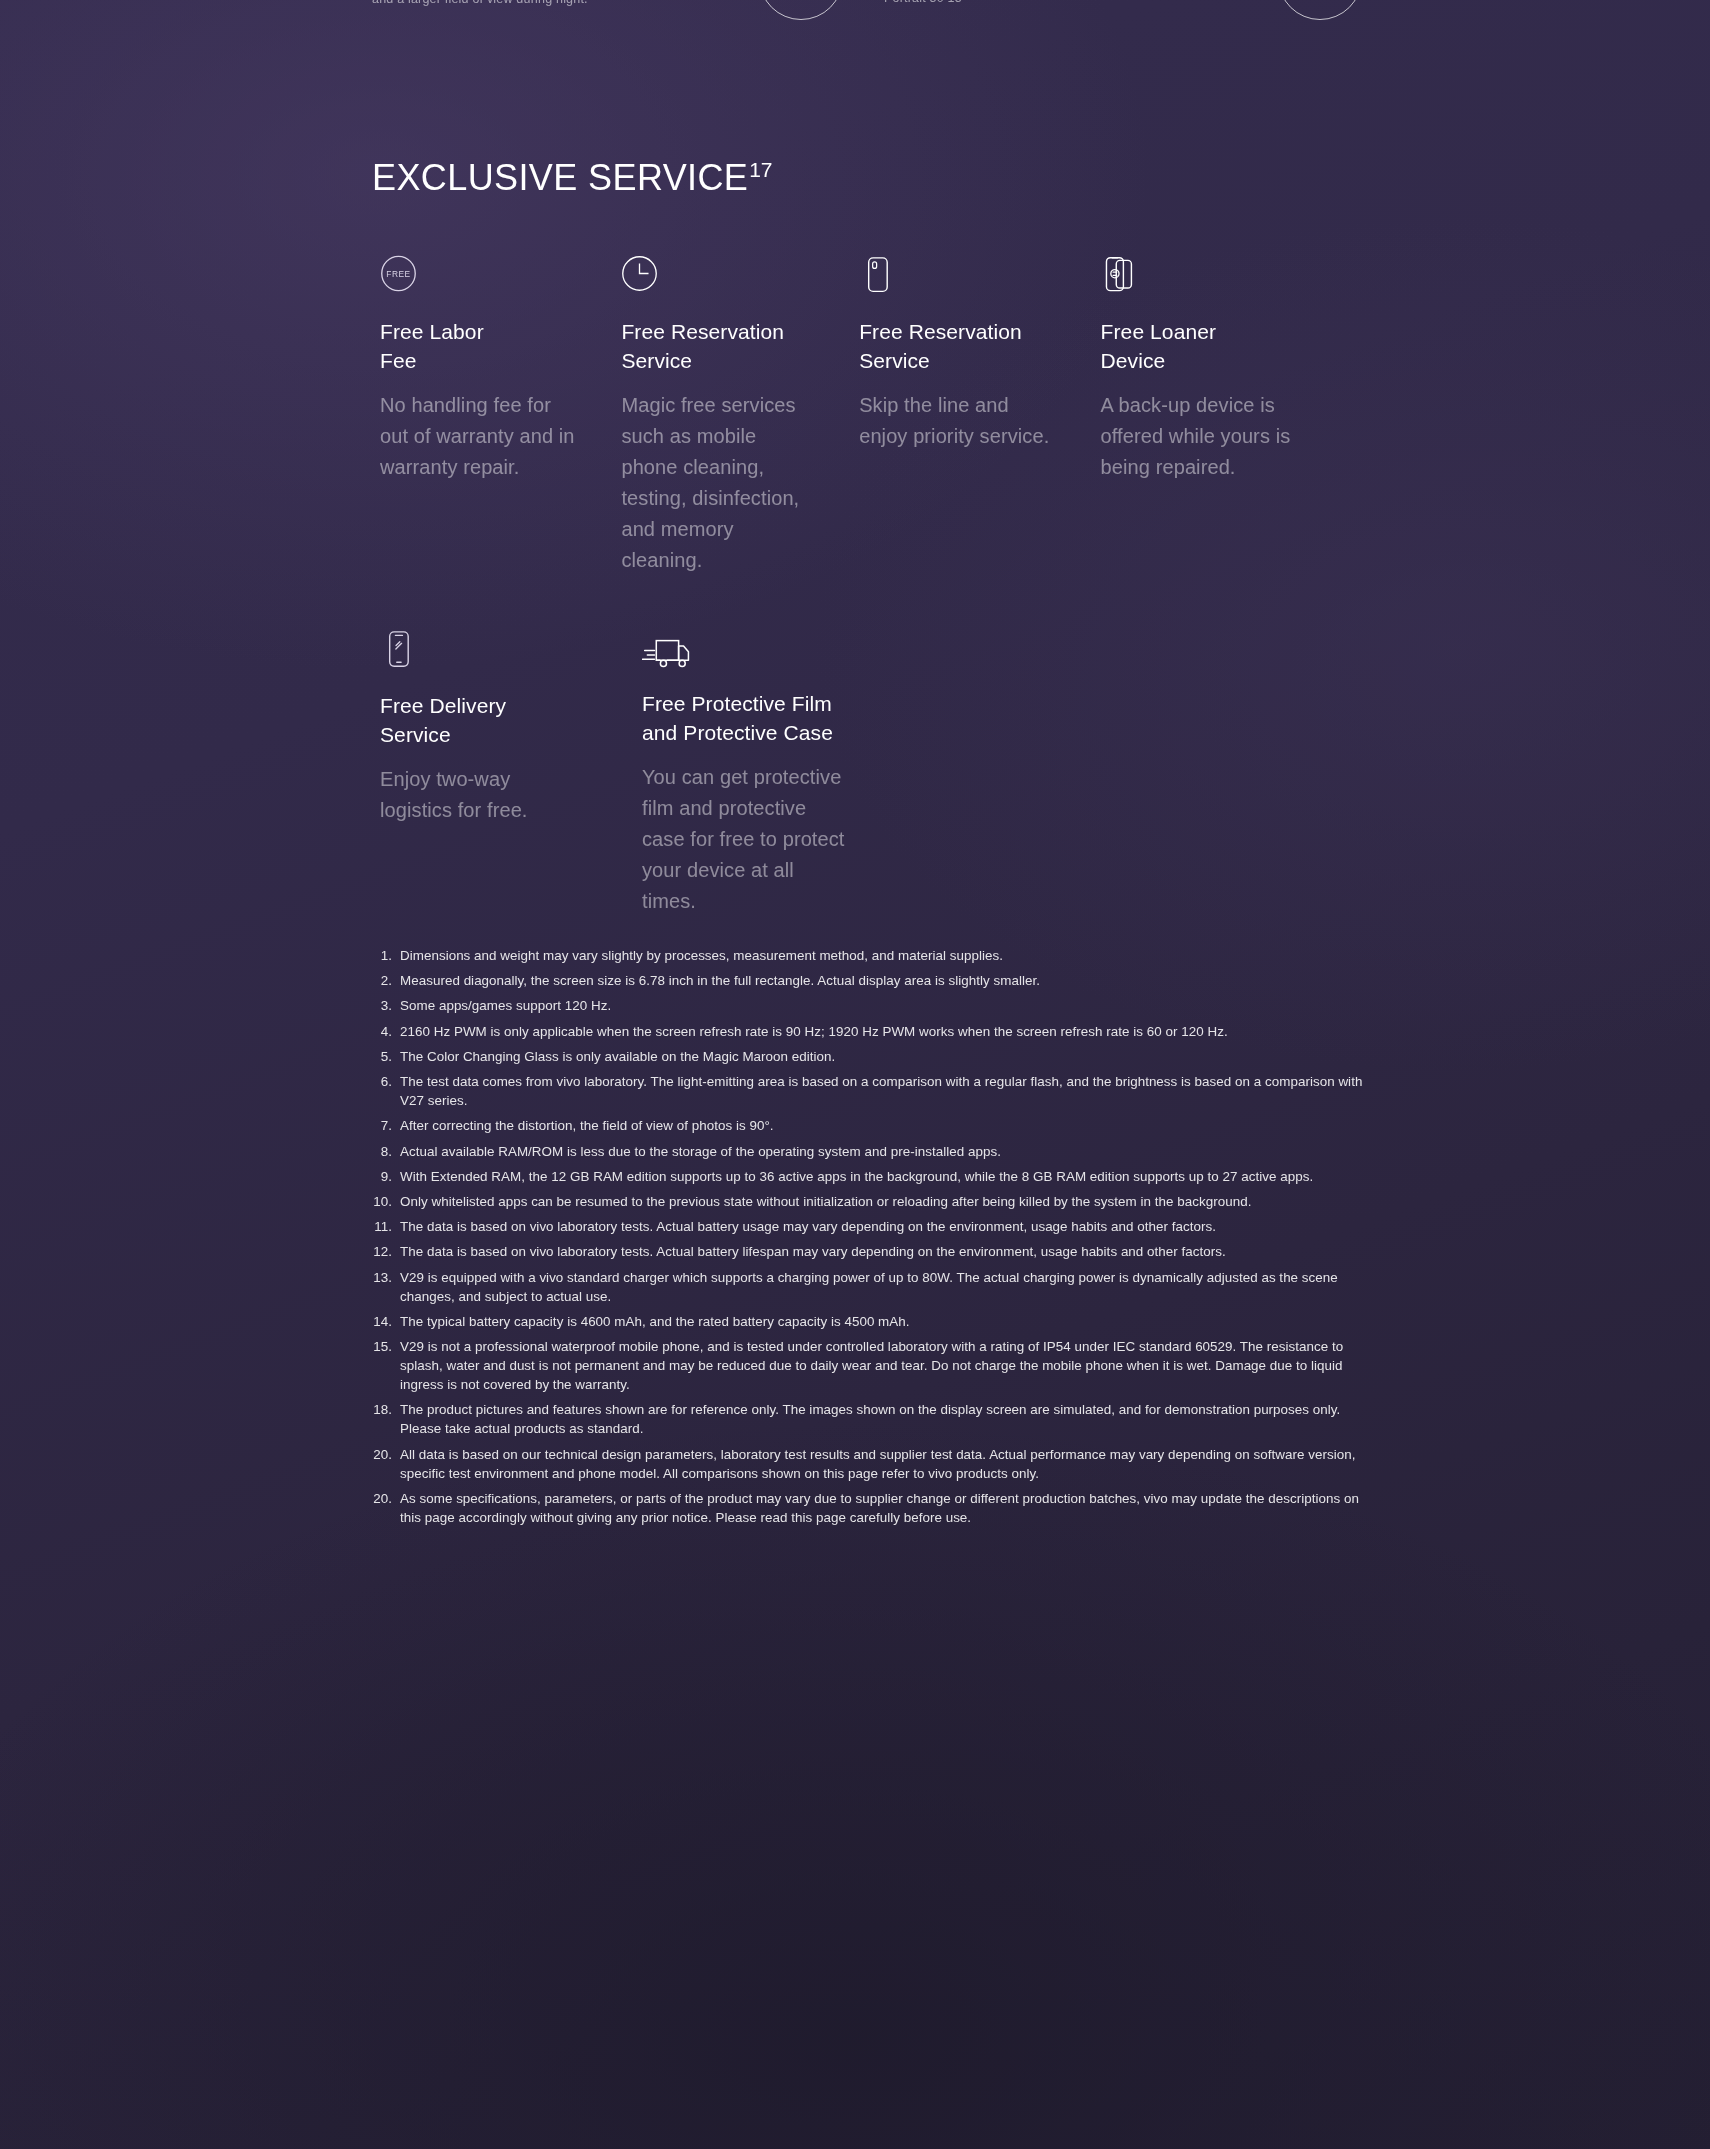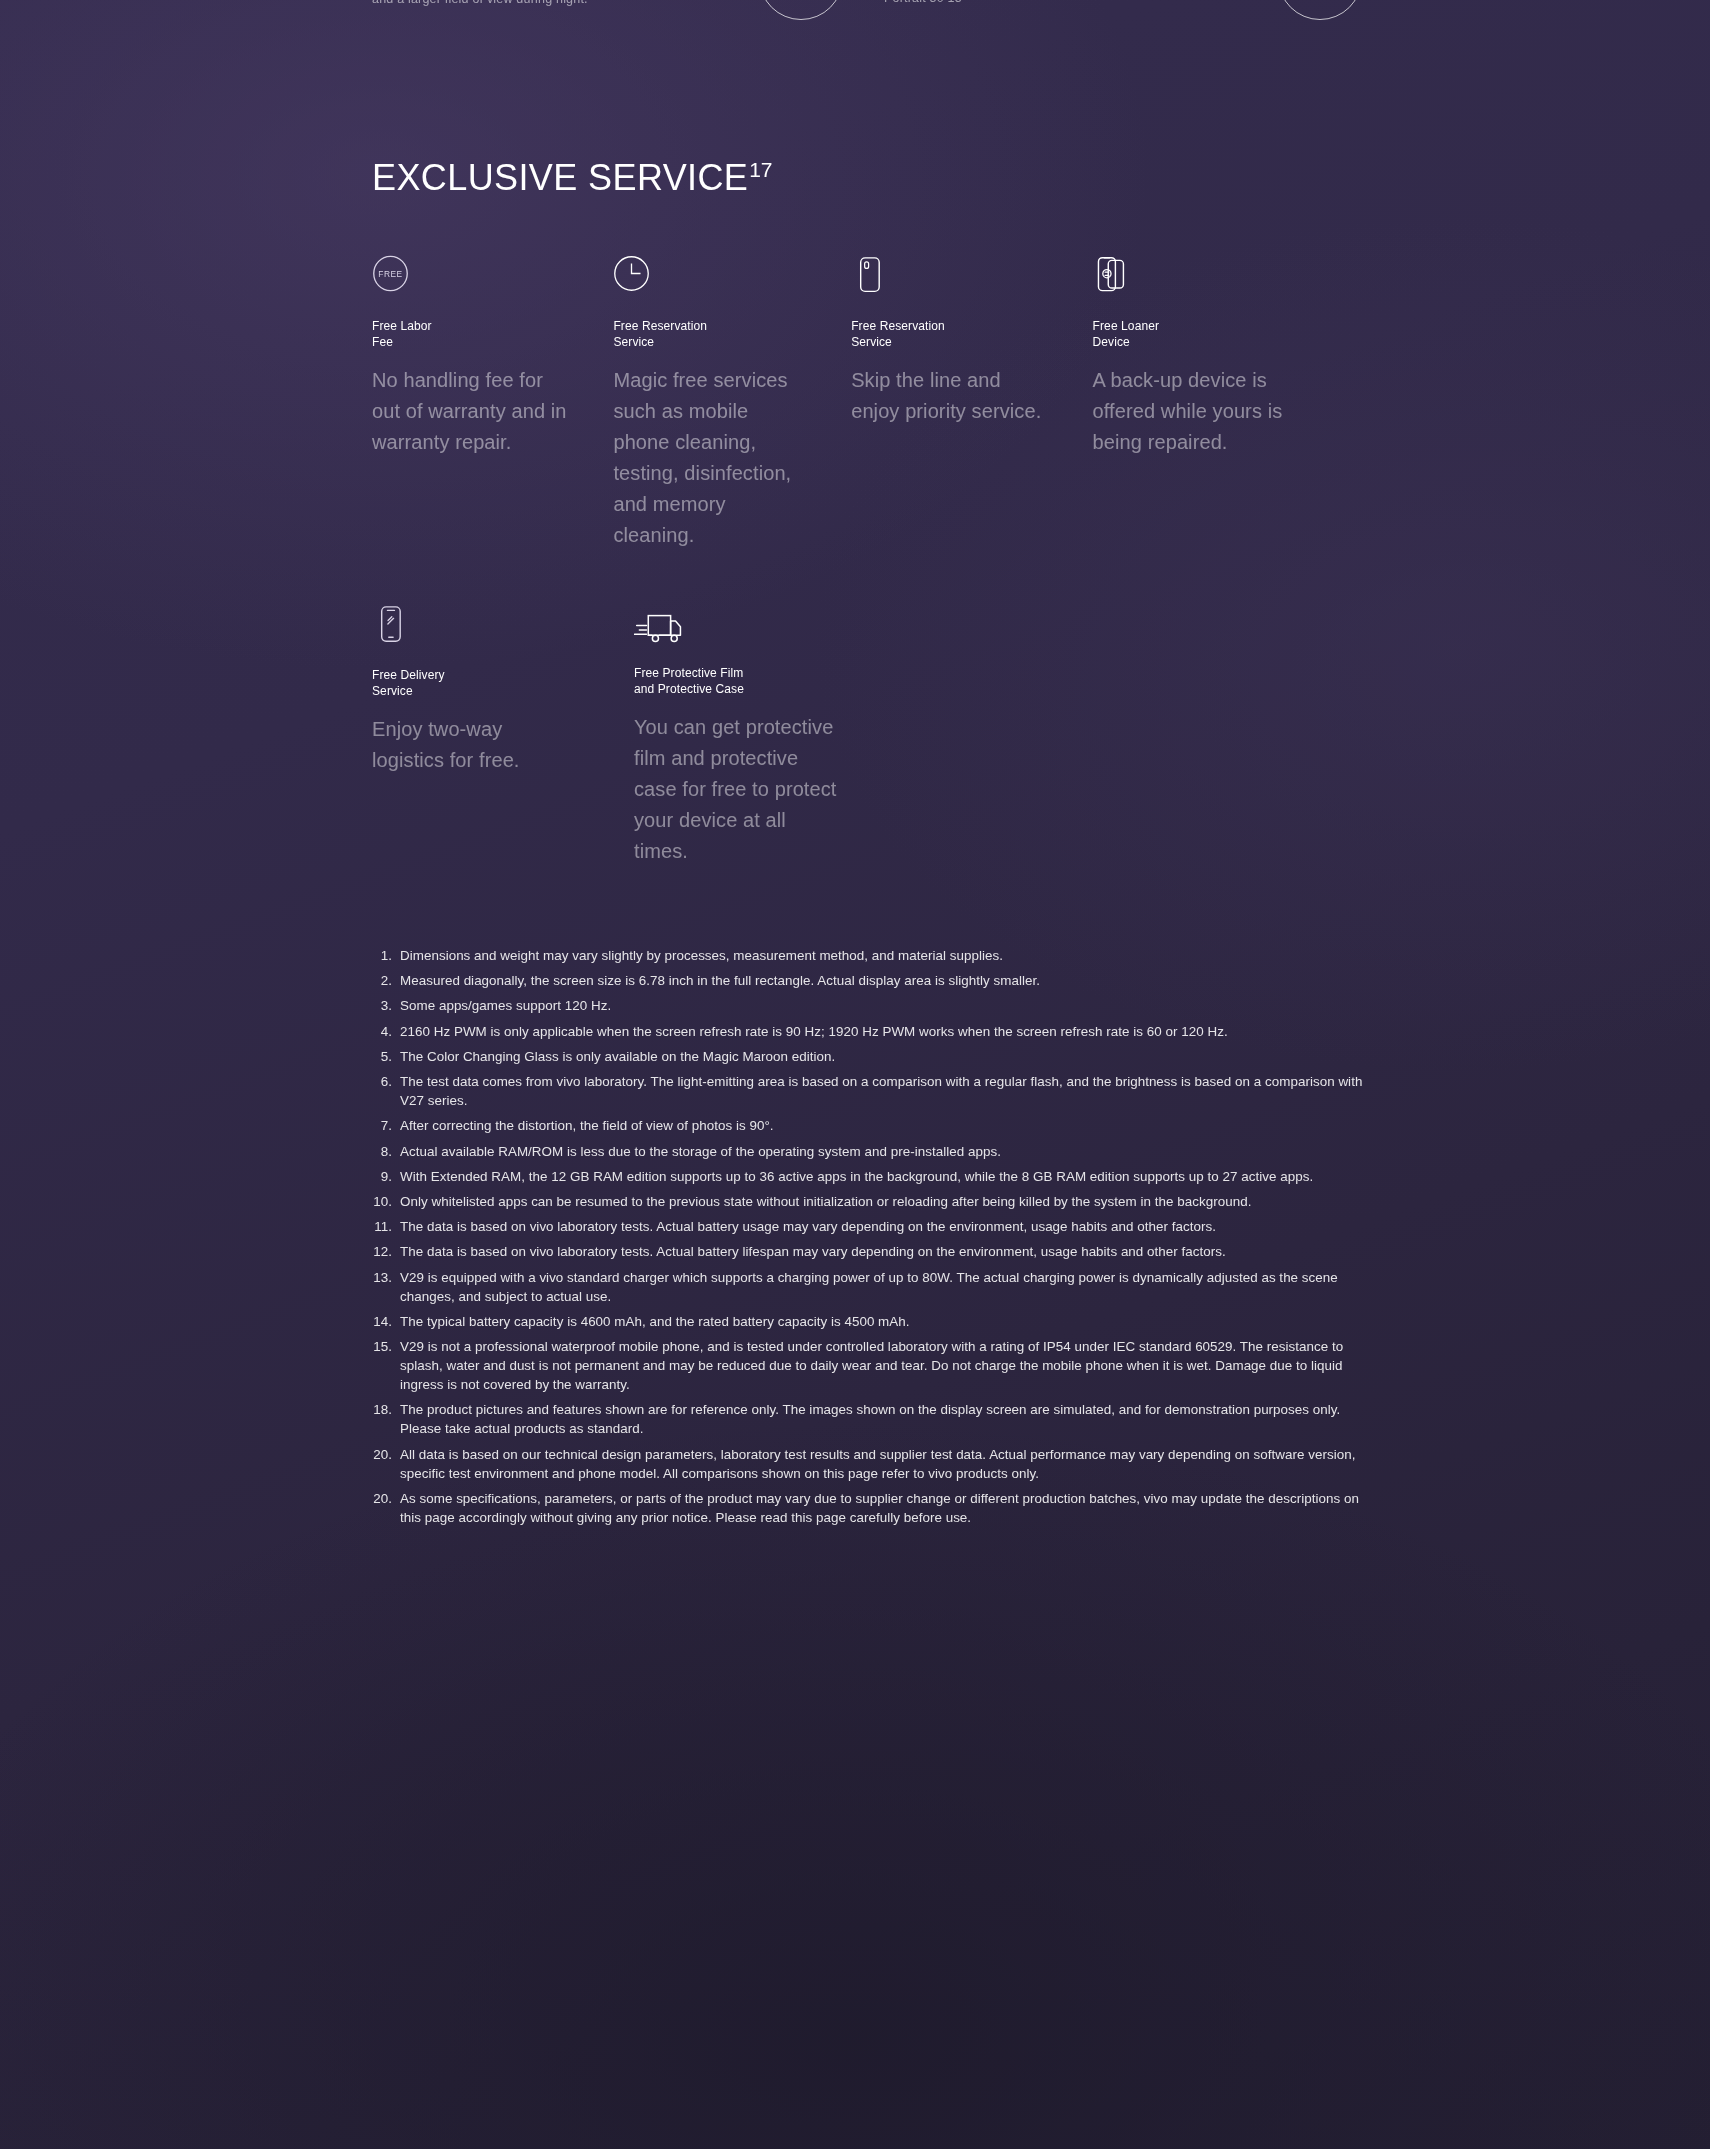--- a/index.html
+++ b/index.html
@@ -64,7 +64,7 @@
   
   .services {
     position:absolute;
-    left:372px;
+    left:380px;
     top:255px;
     width:962px;
   }

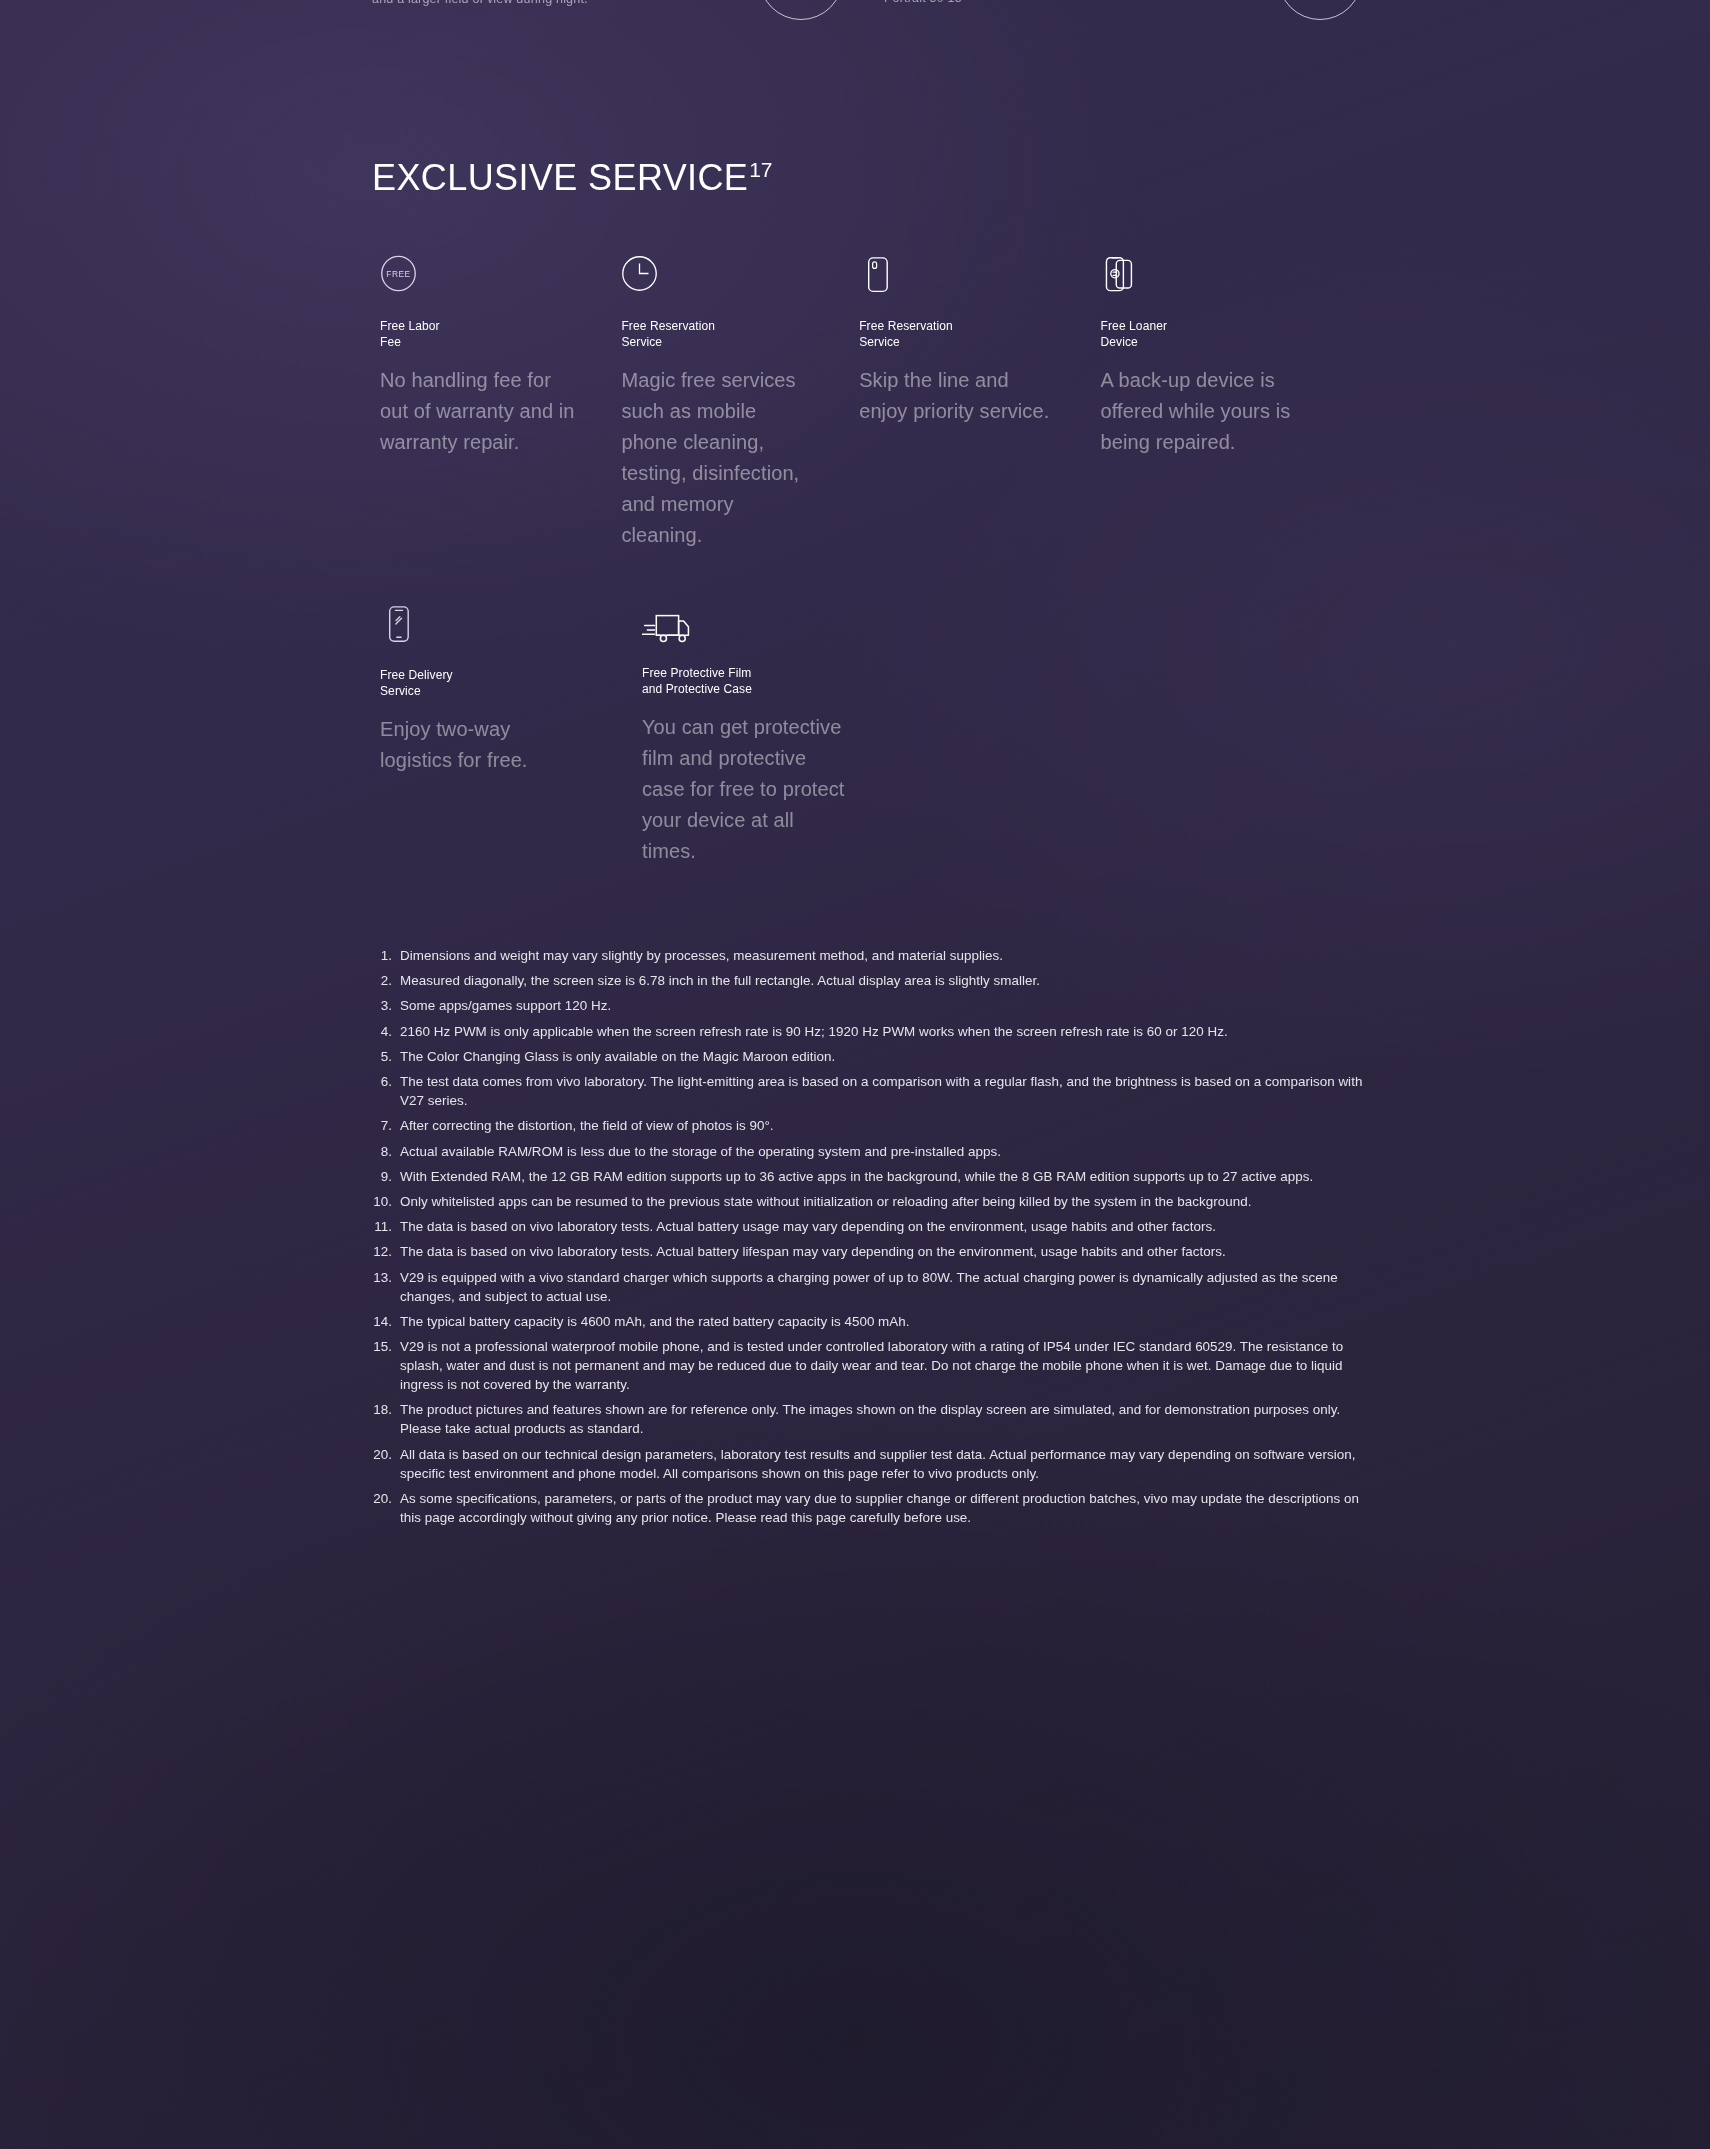--- a/index.html
+++ b/index.html
@@ -83,7 +83,7 @@
 
   .stitle {
     margin-top:10.7px;
-    font-size:12px;
+    font-size:21px;
     font-weight:400;
     line-height:1.38;
     color:#ffffff;

